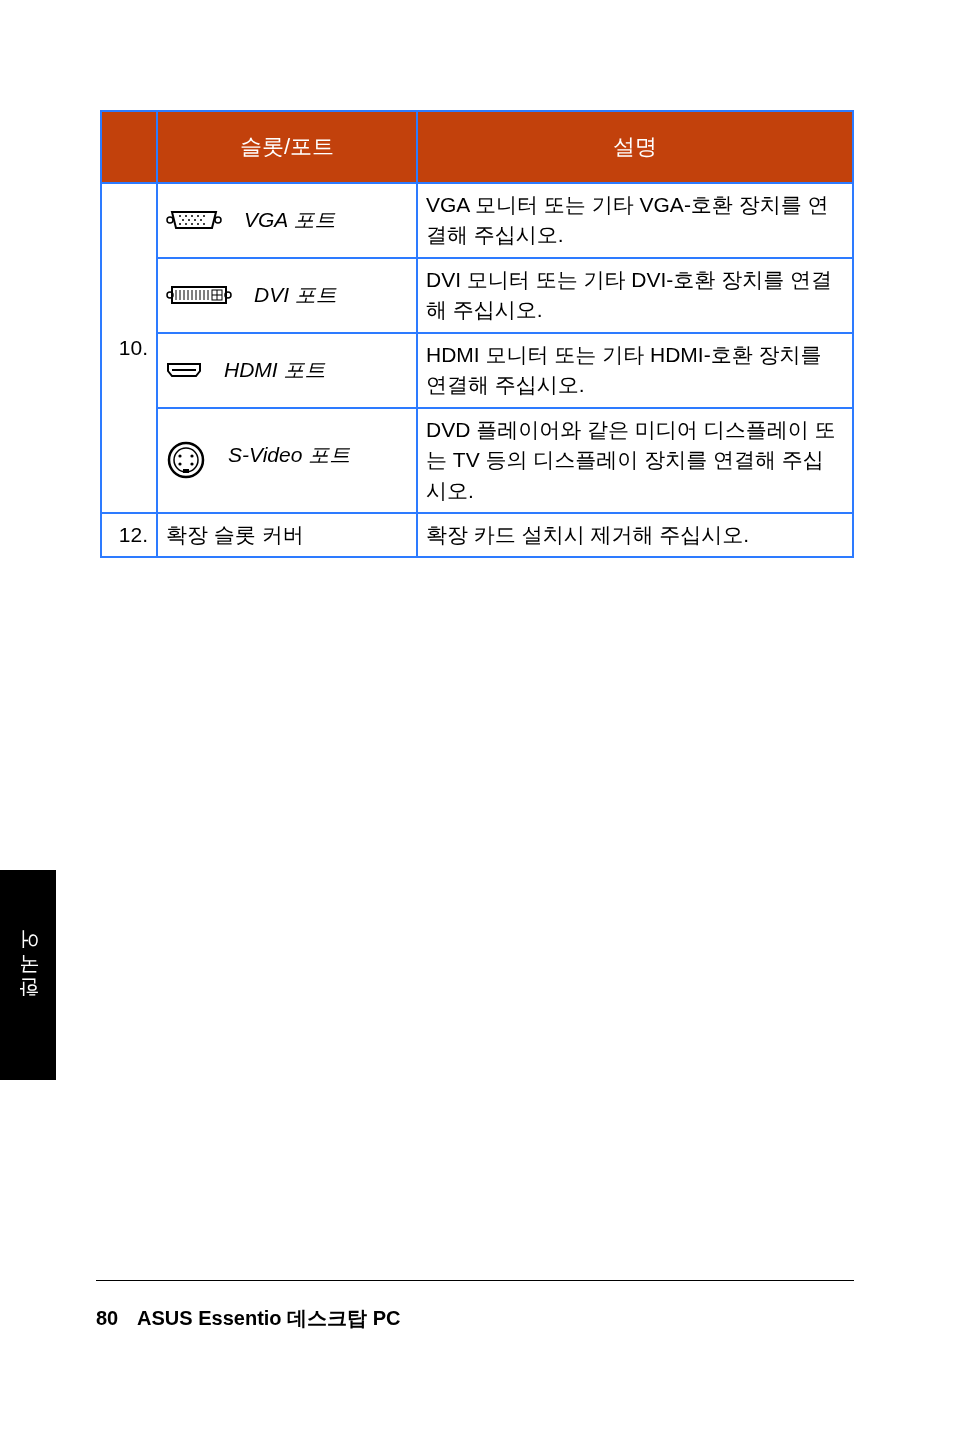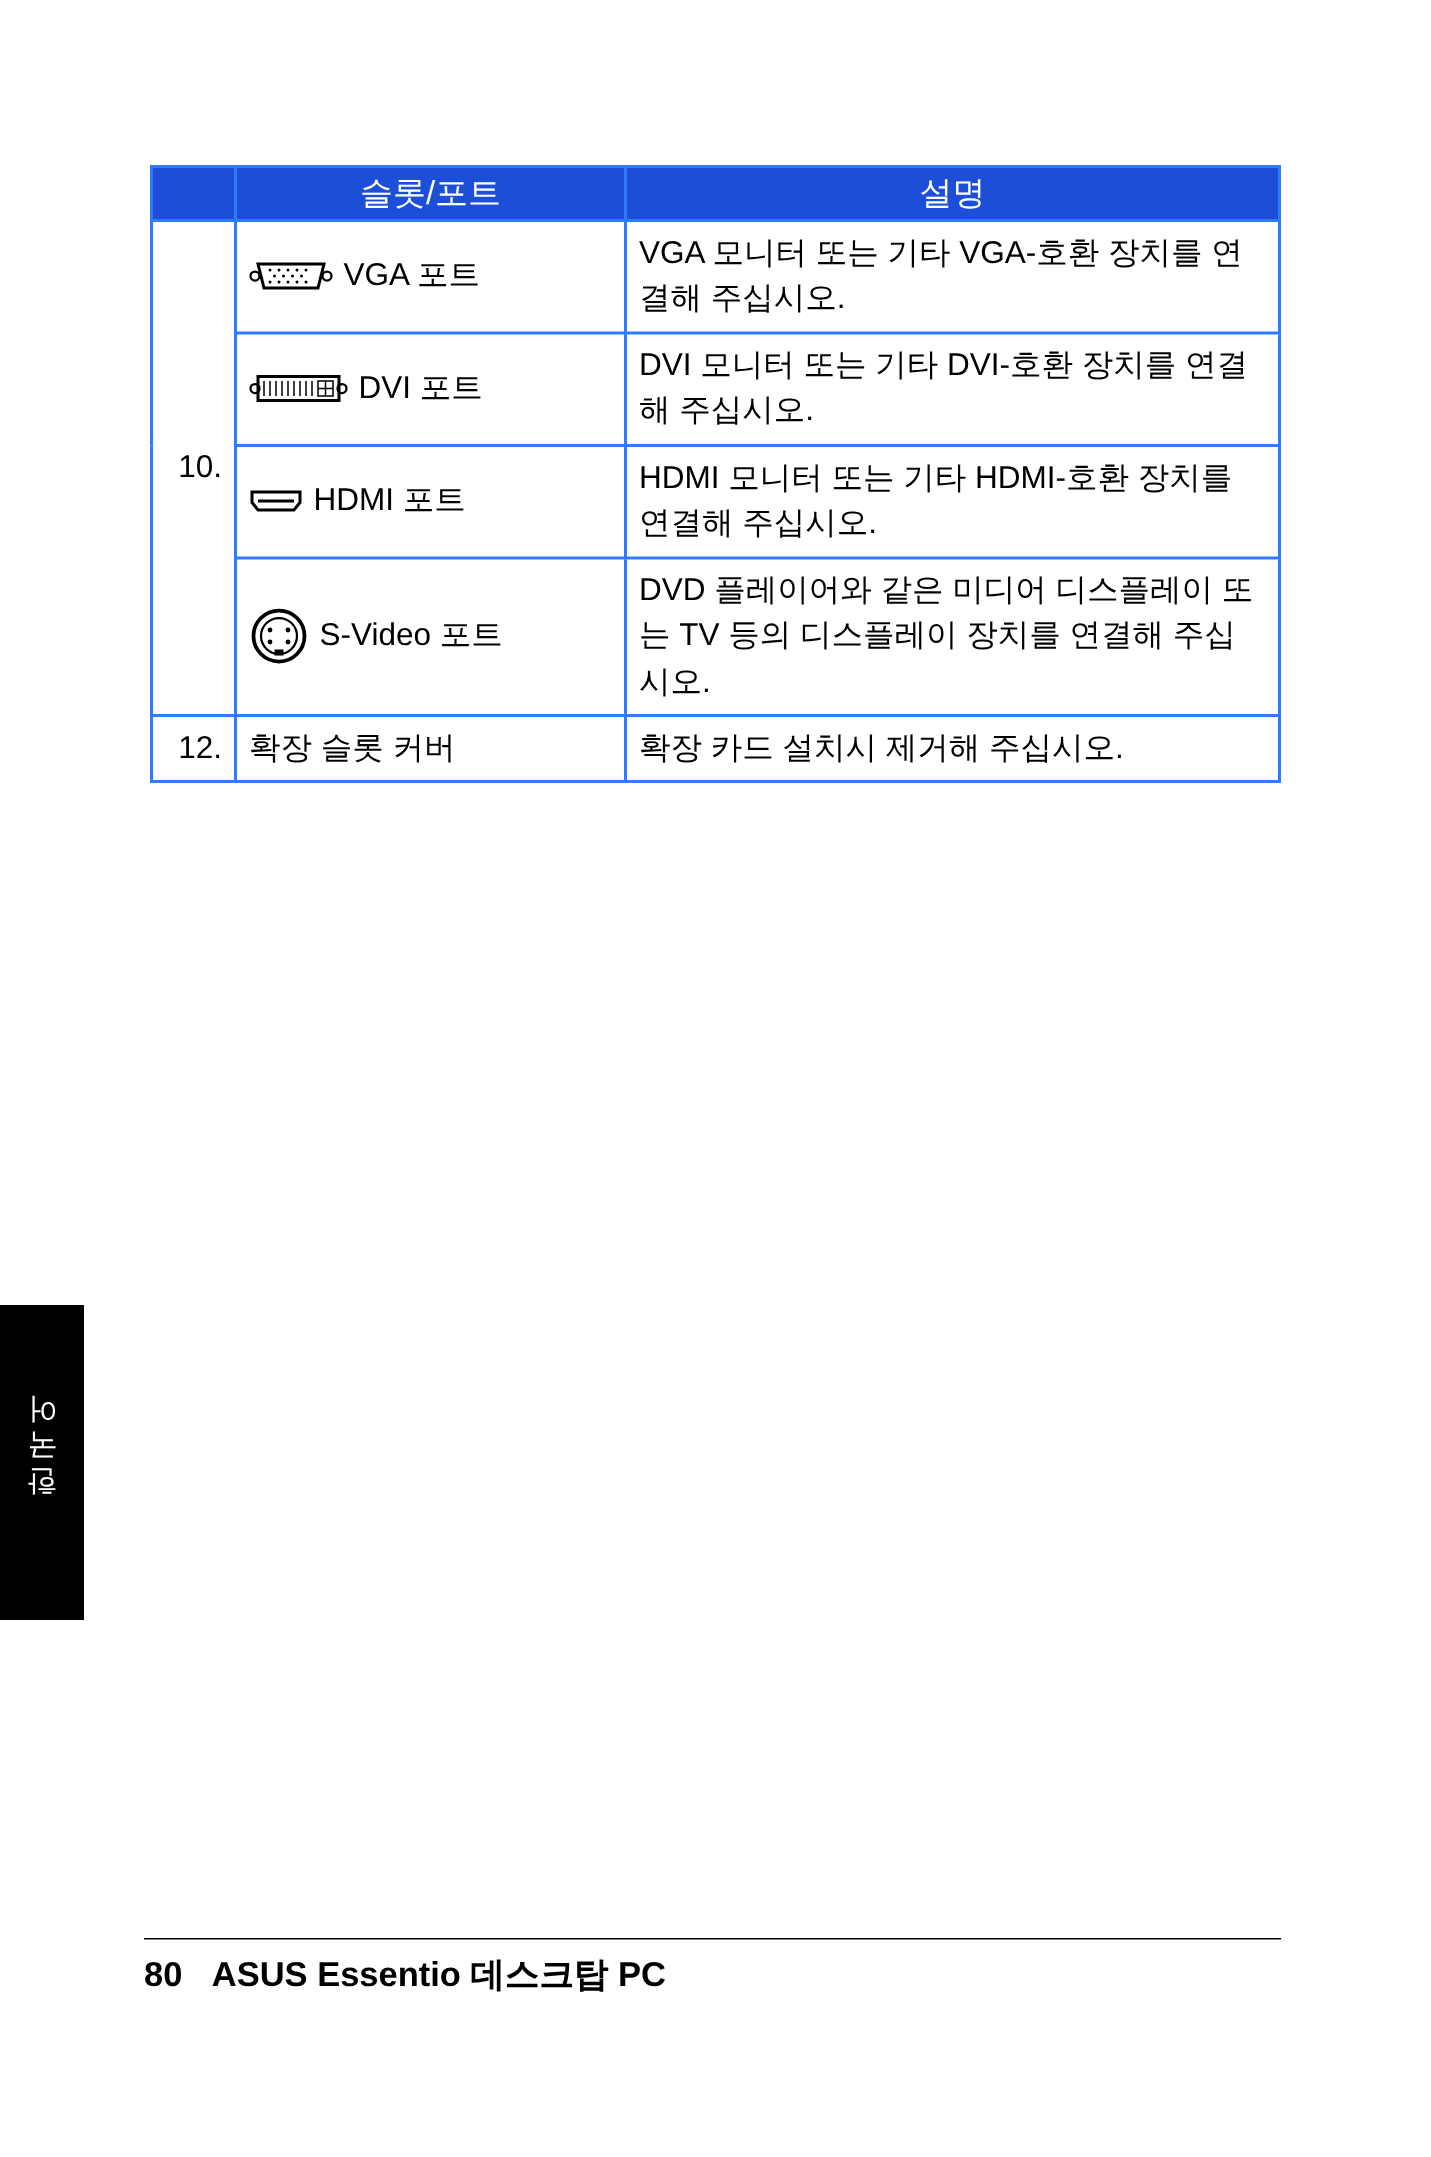--- a/index.html
+++ b/index.html
@@ -21,11 +21,11 @@
     table-layout: fixed;
   }
   table.port-table th {
-    background: #1d4ed8;
+    background: #c2410c;
     color: #fff;
     font-weight: normal;
     font-size: 22px;
-    padding: 2px 6px;
+    padding: 20px 6px;
     border: 2px solid #2d7bff;
     text-align: center;
   }

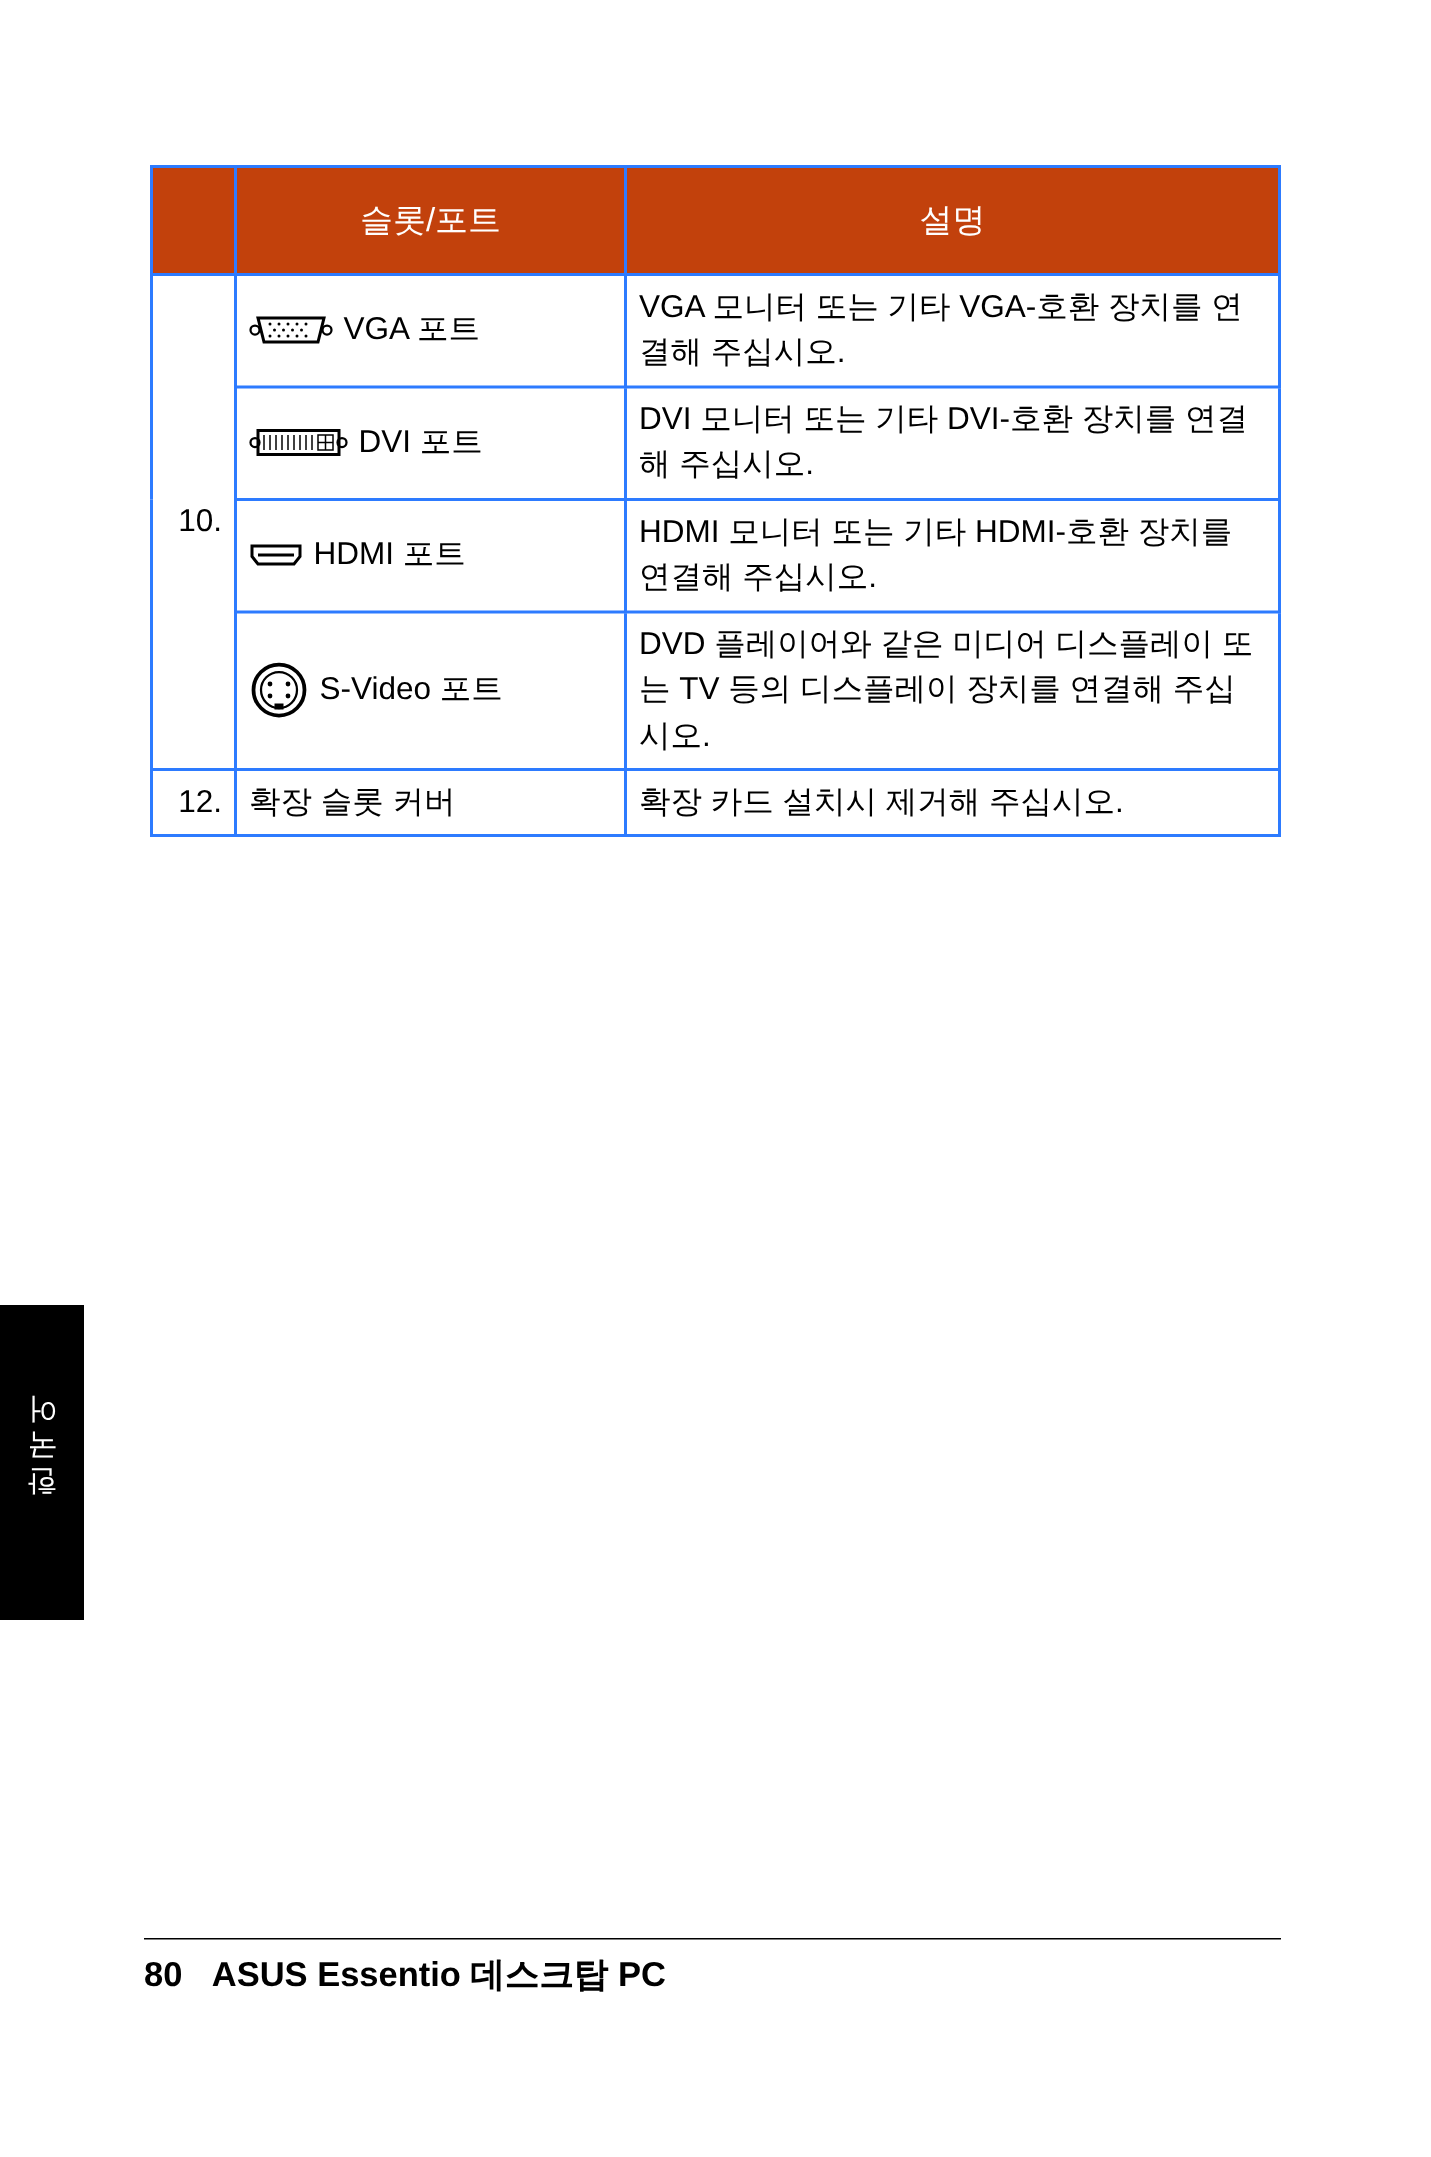--- a/index.html
+++ b/index.html
@@ -58,8 +58,8 @@
   col.c-desc { }
   .slot-cell {
     display: flex;
-    align-items: center;
-    gap: 7px;
+    gap: 22px;
+    font-style: italic;
   }
   .icon-box {
     flex: 0 0 auto;

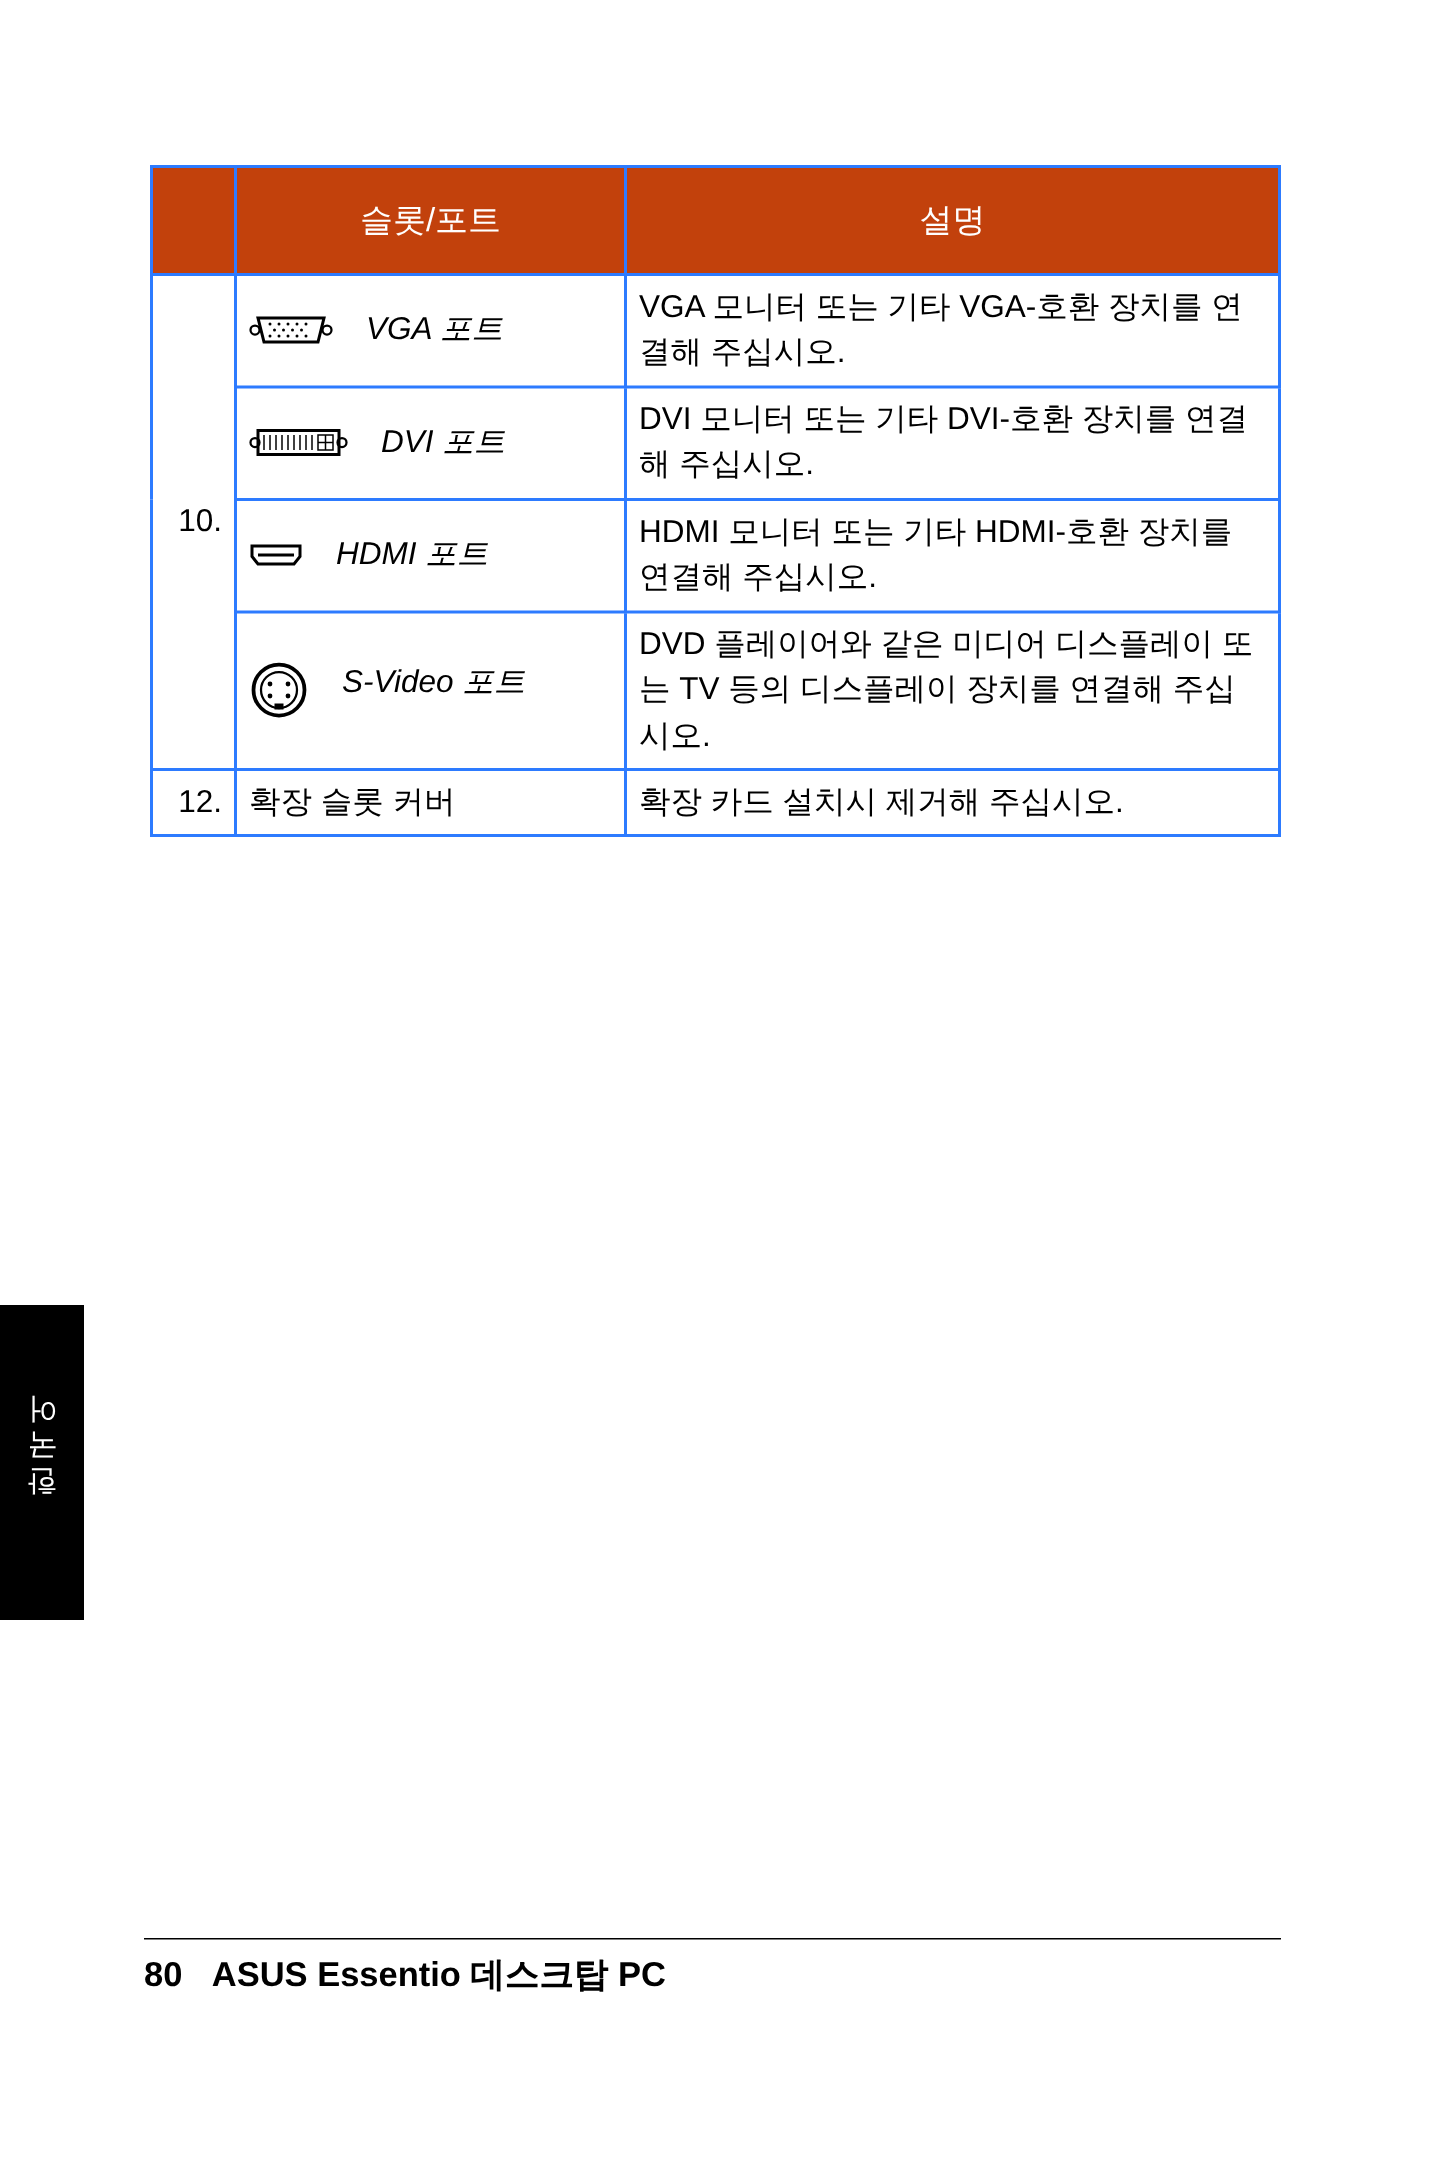--- a/index.html
+++ b/index.html
@@ -110,8 +110,8 @@
     bottom: 106px;
     right: 100px;
     border-top: 1px solid #000;
-    padding-top: 8px;
-    font-size: 23px;
+    padding-top: 24px;
+    font-size: 20px;
     font-weight: bold;
   }
   .footer .pg {

